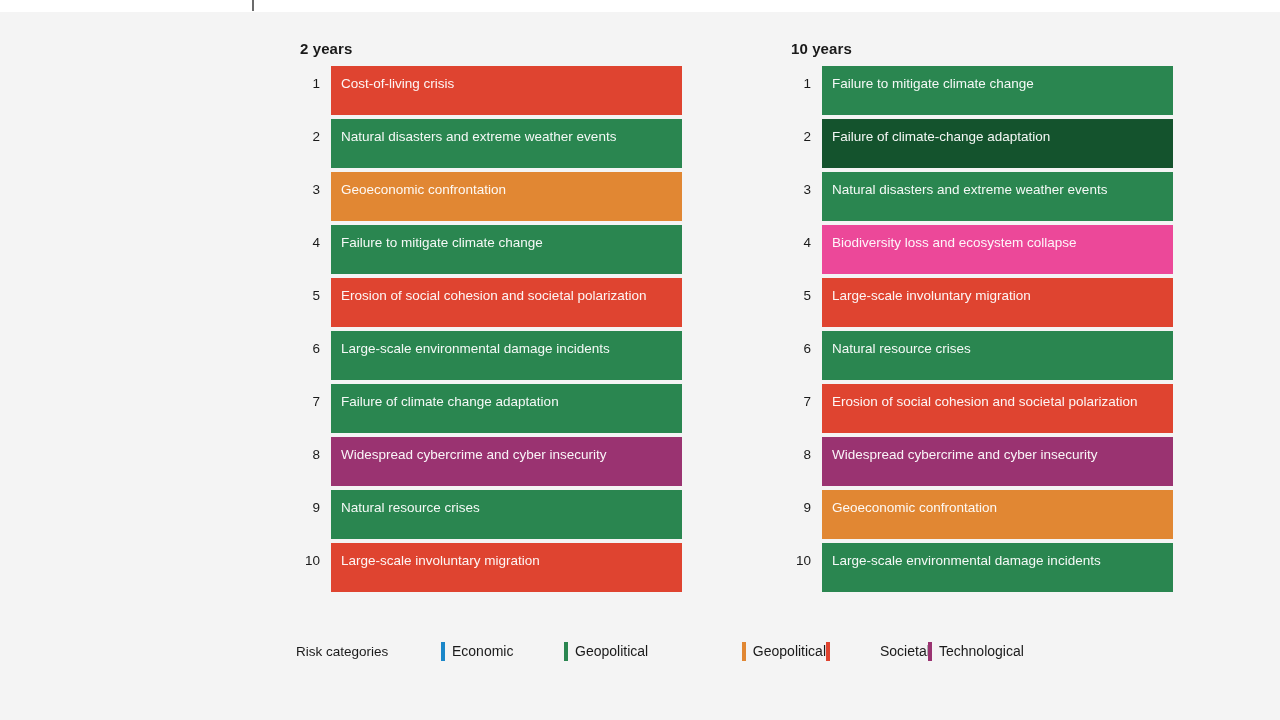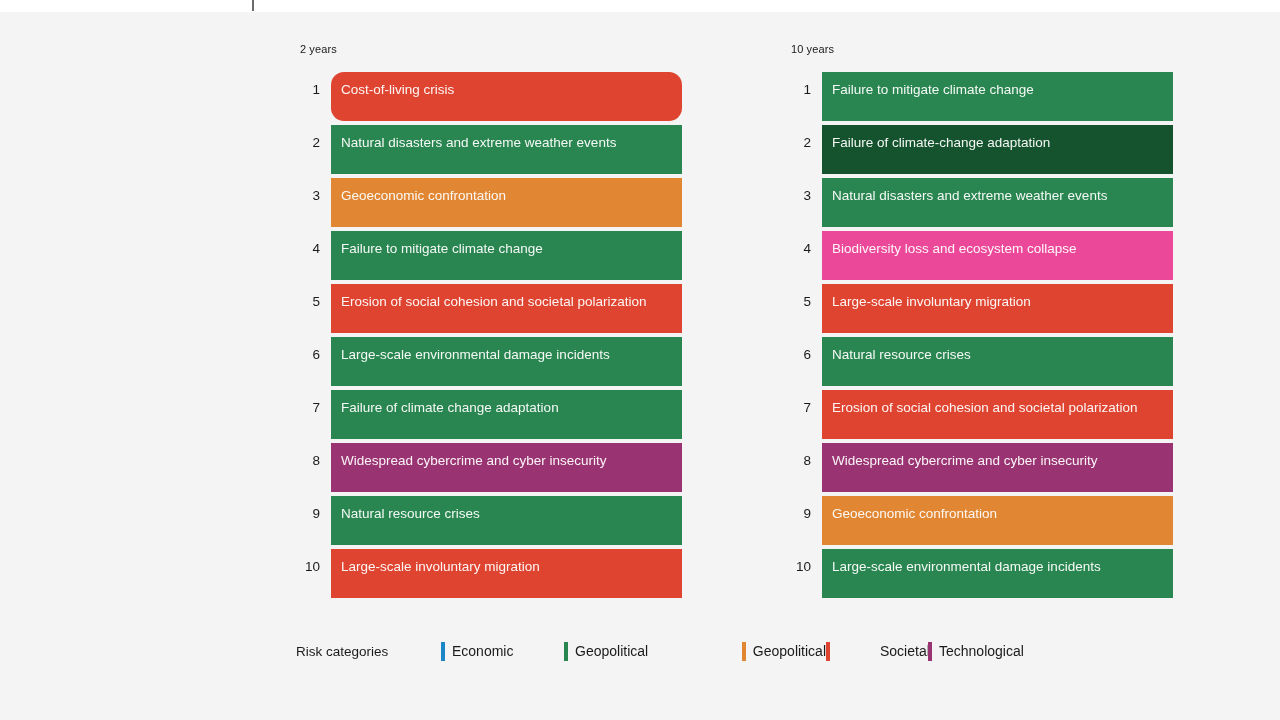--- a/index.html
+++ b/index.html
@@ -49,11 +49,11 @@
   .column.right { left: 783px; width: 390px; }
 
   .col-title {
-    font-size: 11px;
-    font-weight: normal;
+    font-size: 15px;
+    font-weight: bold;
     color: #1a1a1a;
     letter-spacing: 0.1px;
-    margin: 0 0 14px 8px;
+    margin: 0 0 8px 8px;
     height: 18px;
     line-height: 18px;
   }

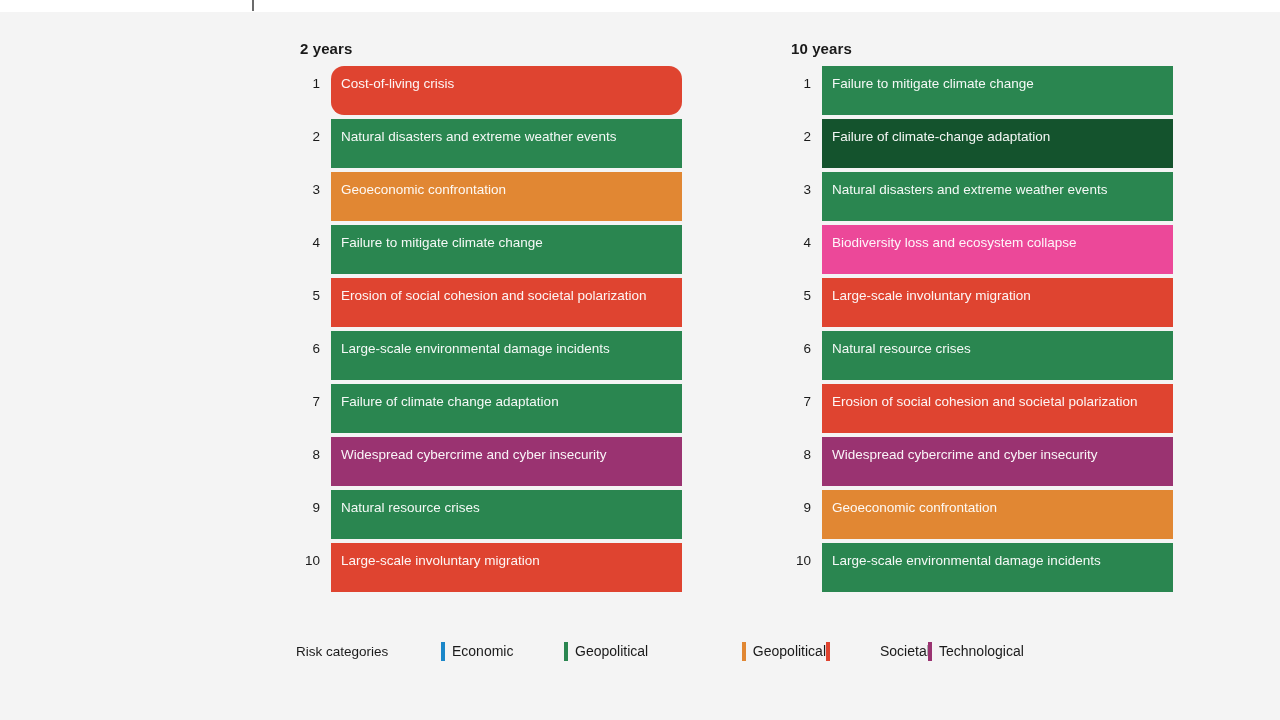--- a/index.html
+++ b/index.html
@@ -140,7 +140,7 @@
       <div class="rows">
           <div class="row">
             <div class="rank">1</div>
-            <div class="bar" style="background: rgb(223, 68, 48); min-height: 49px; border-radius: 13px;">
+            <div class="bar" style="background: rgb(223, 68, 48); min-height: 49px;">
               <span class="bar-label">Cost-of-living crisis</span>
             </div>
           </div>

